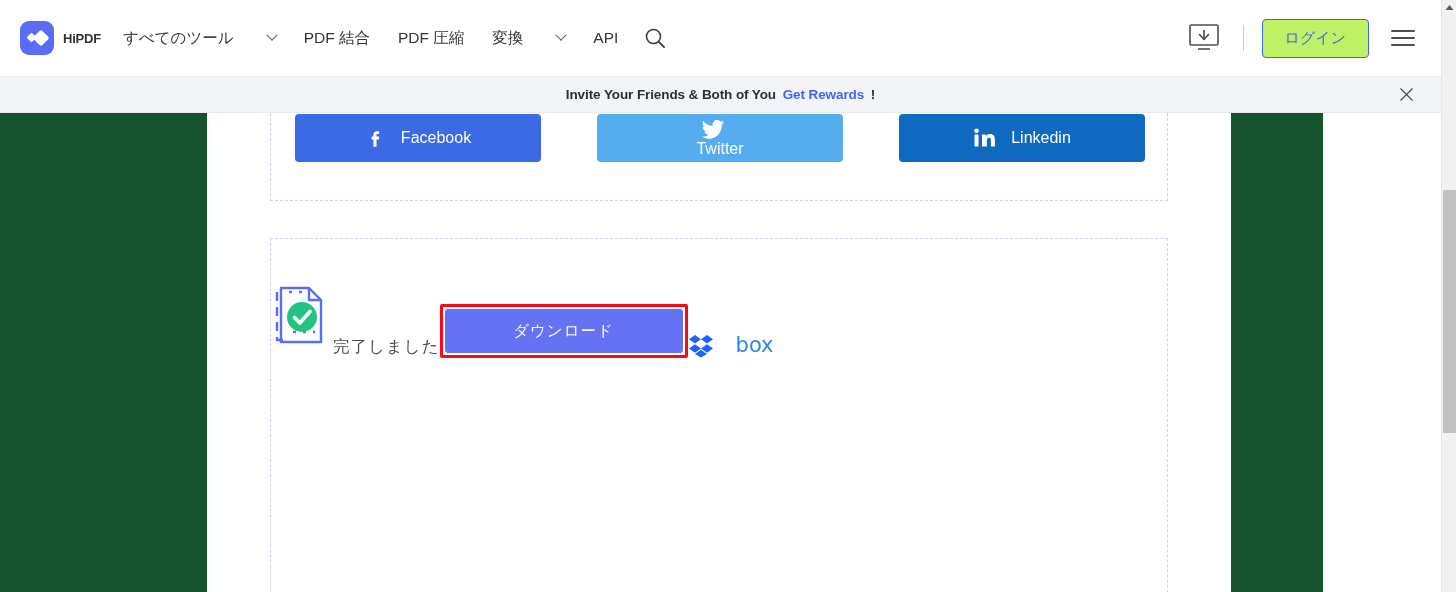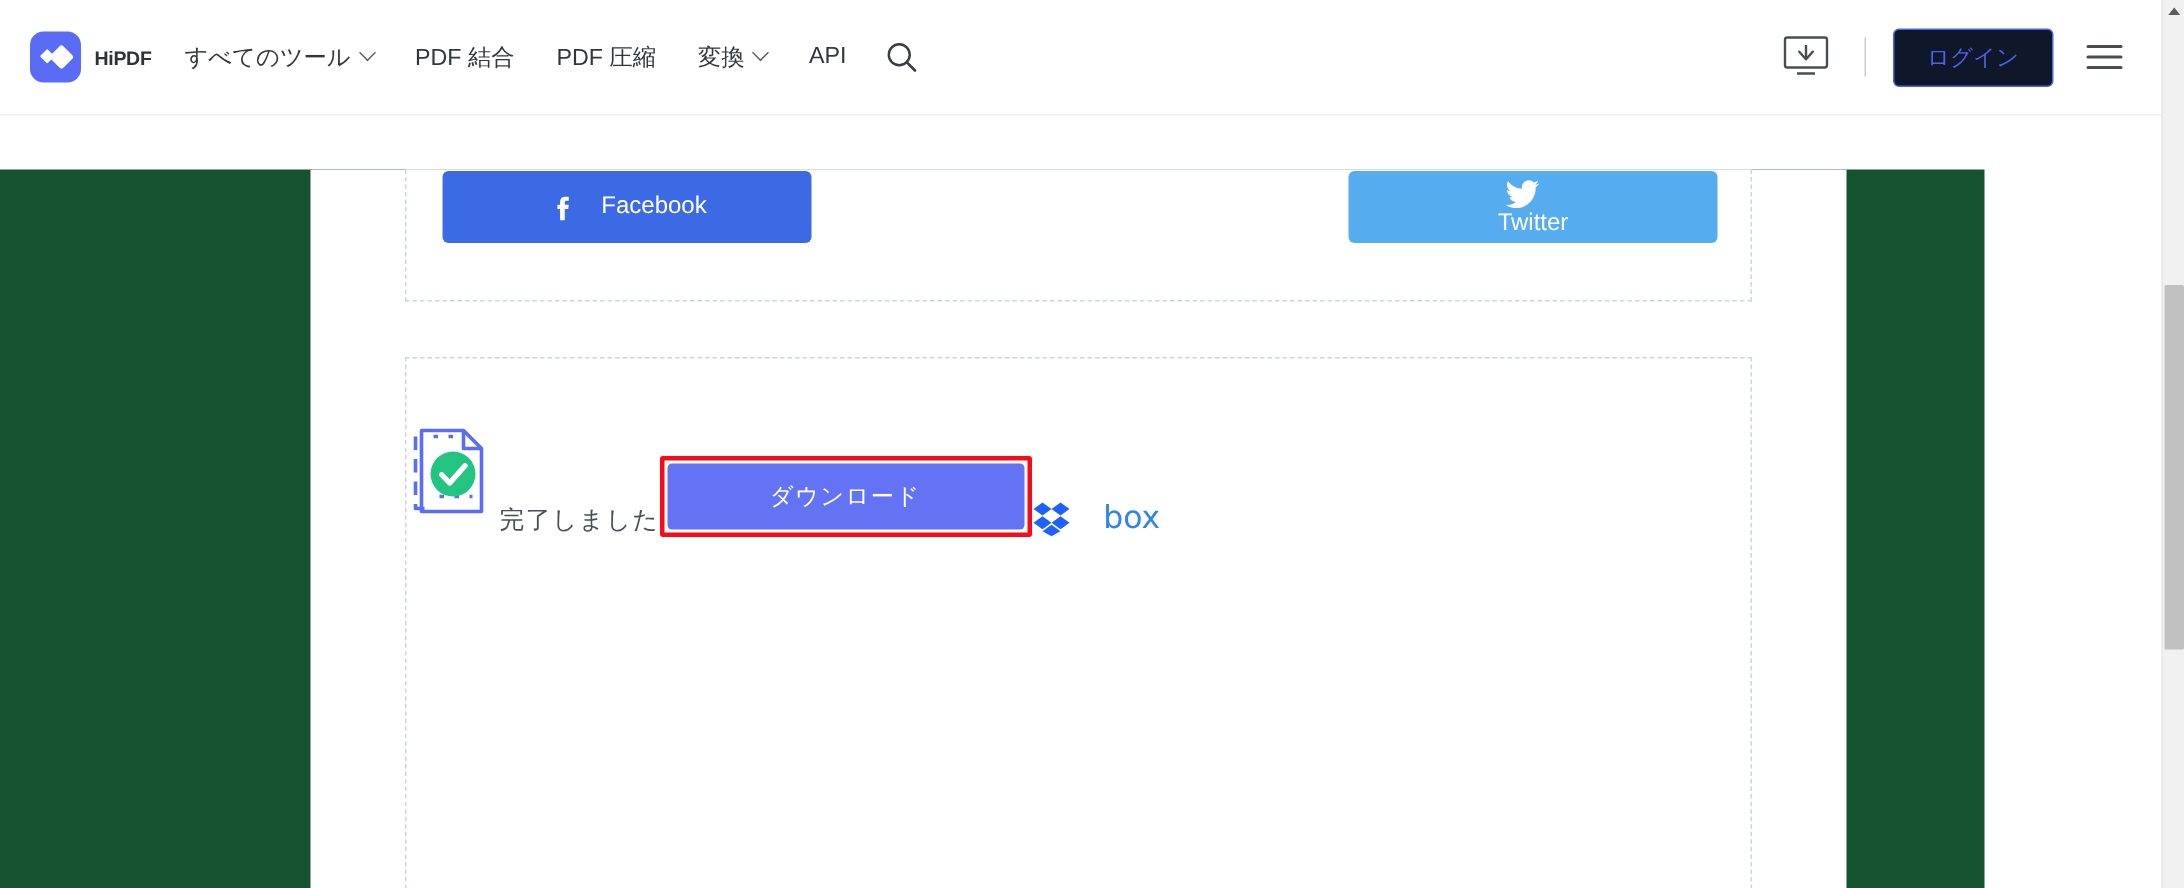--- a/index.html
+++ b/index.html
@@ -70,6 +70,7 @@
     display: flex;
     align-items: center;
     white-space: nowrap;
+    gap: 27px;
   }
   .caret {
     display: inline-block;

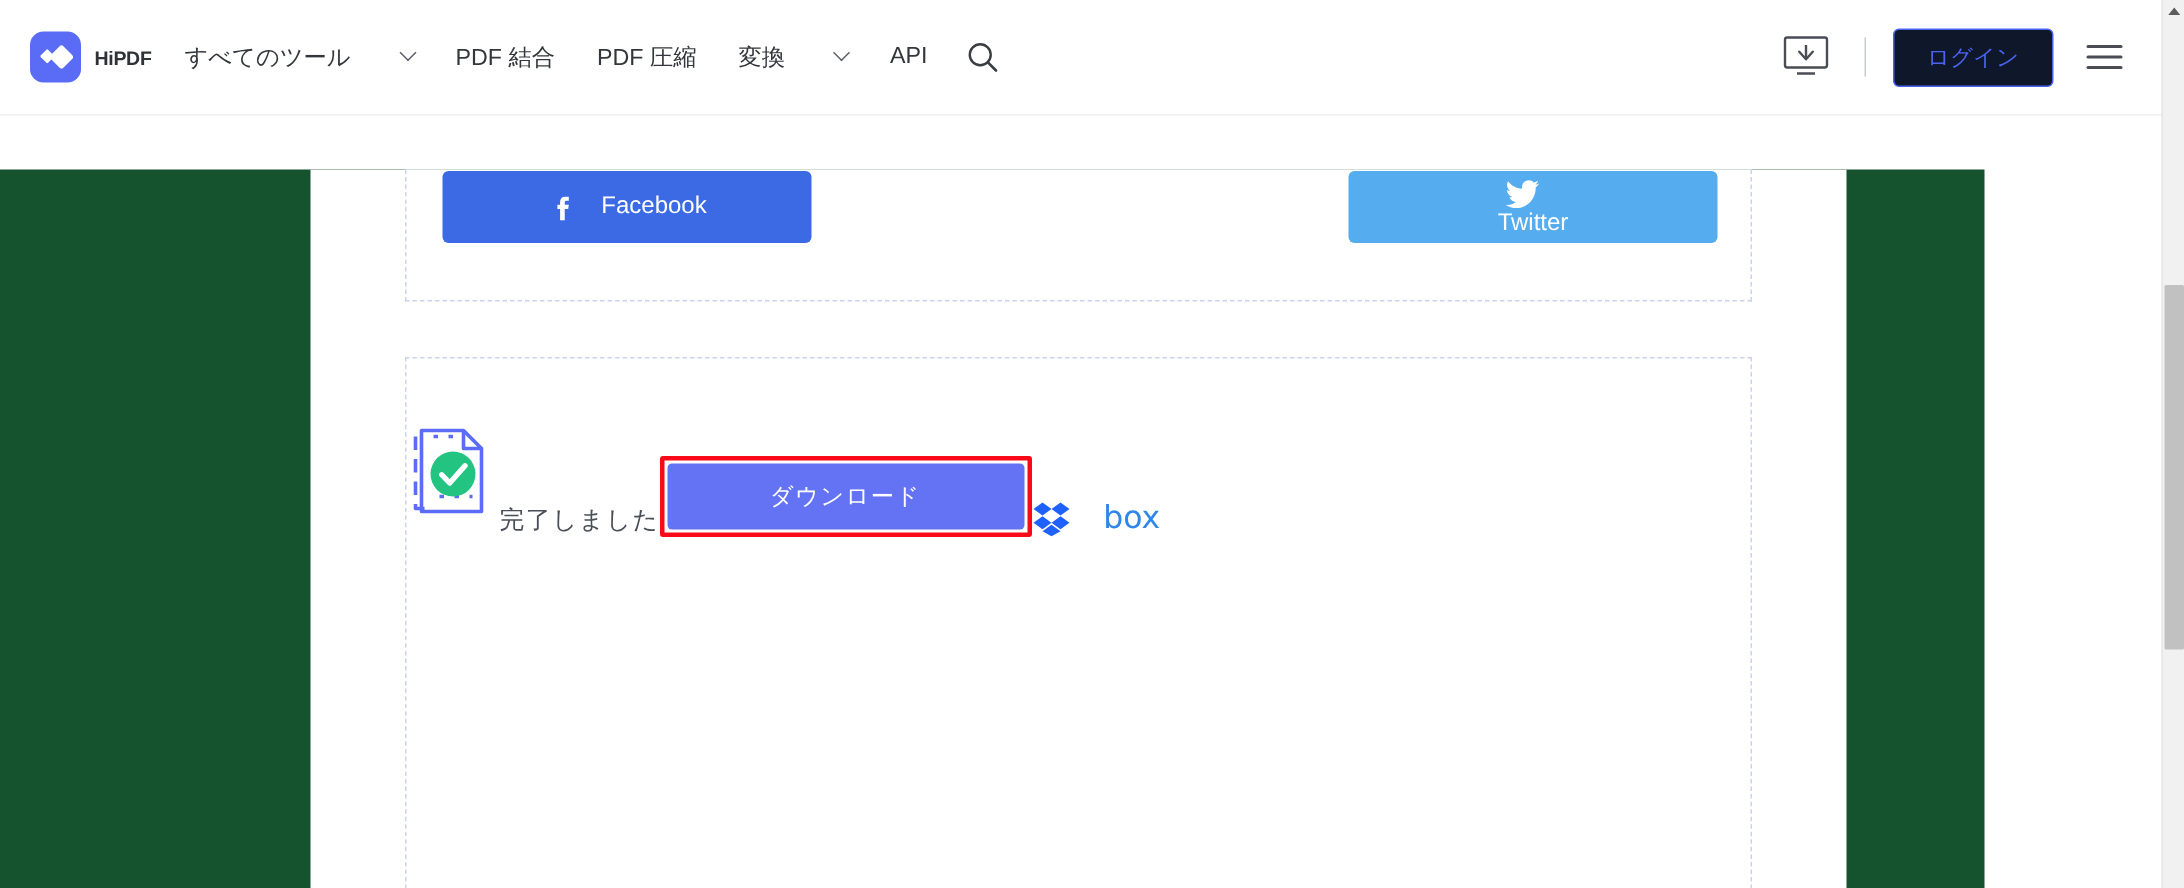--- a/index.html
+++ b/index.html
@@ -105,7 +105,7 @@
     color: #4a62f0;
     font-size: 15px;
     padding: 9px 22px;
-    background: #0f172a;
+    background: #bef264;
     cursor: pointer;
     white-space: nowrap;
   }

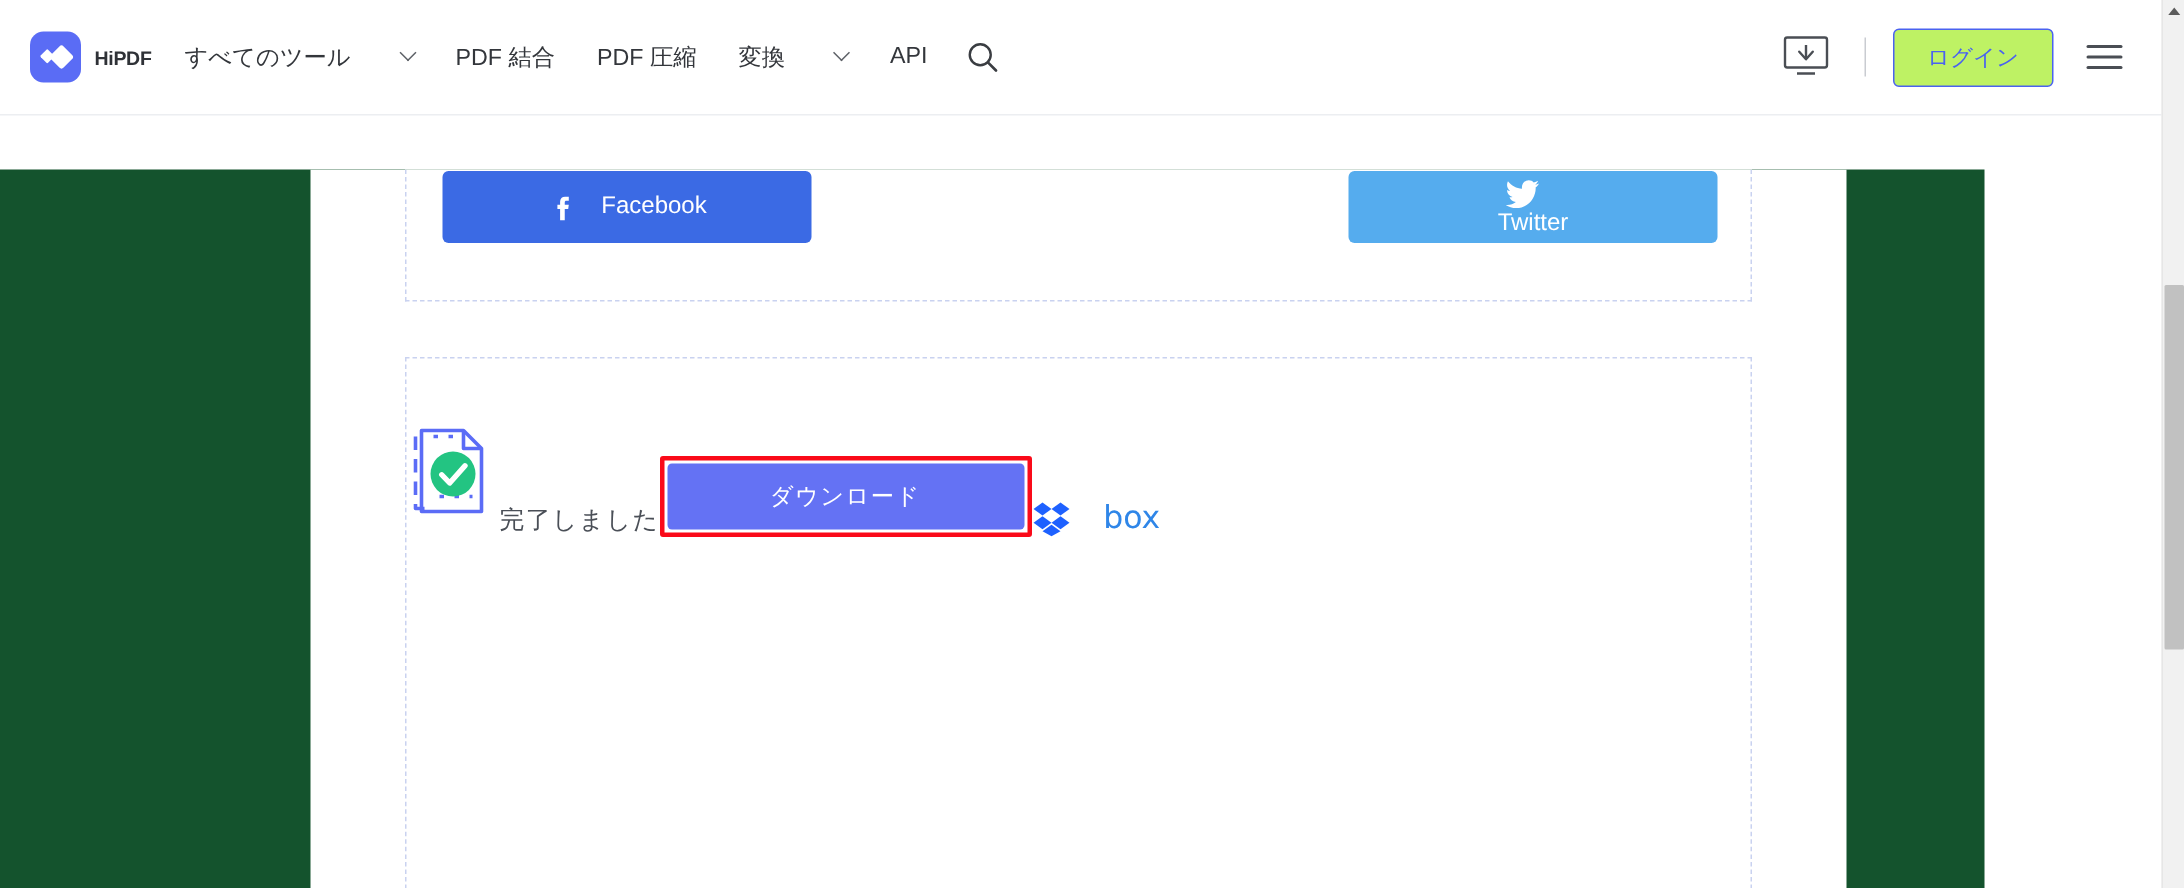--- a/index.html
+++ b/index.html
@@ -354,6 +354,19 @@
     </div>
   </div>
 
+  <div id="banner">
+    <div class="banner-text">
+      <span>Invite Your Friends &amp; Both of You</span>
+      <span class="banner-link">Get Rewards</span>
+      <span>!</span>
+    </div>
+    <div class="banner-close">
+      <svg width="15" height="15" viewBox="0 0 15 15">
+        <line x1="1.5" y1="1.5" x2="13.5" y2="13.5" stroke="#4a4e54" stroke-width="1.3"></line>
+        <line x1="13.5" y1="1.5" x2="1.5" y2="13.5" stroke="#4a4e54" stroke-width="1.3"></line>
+      </svg>
+    </div>
+  </div>
 
   <div id="page">
     <div id="page-inner">

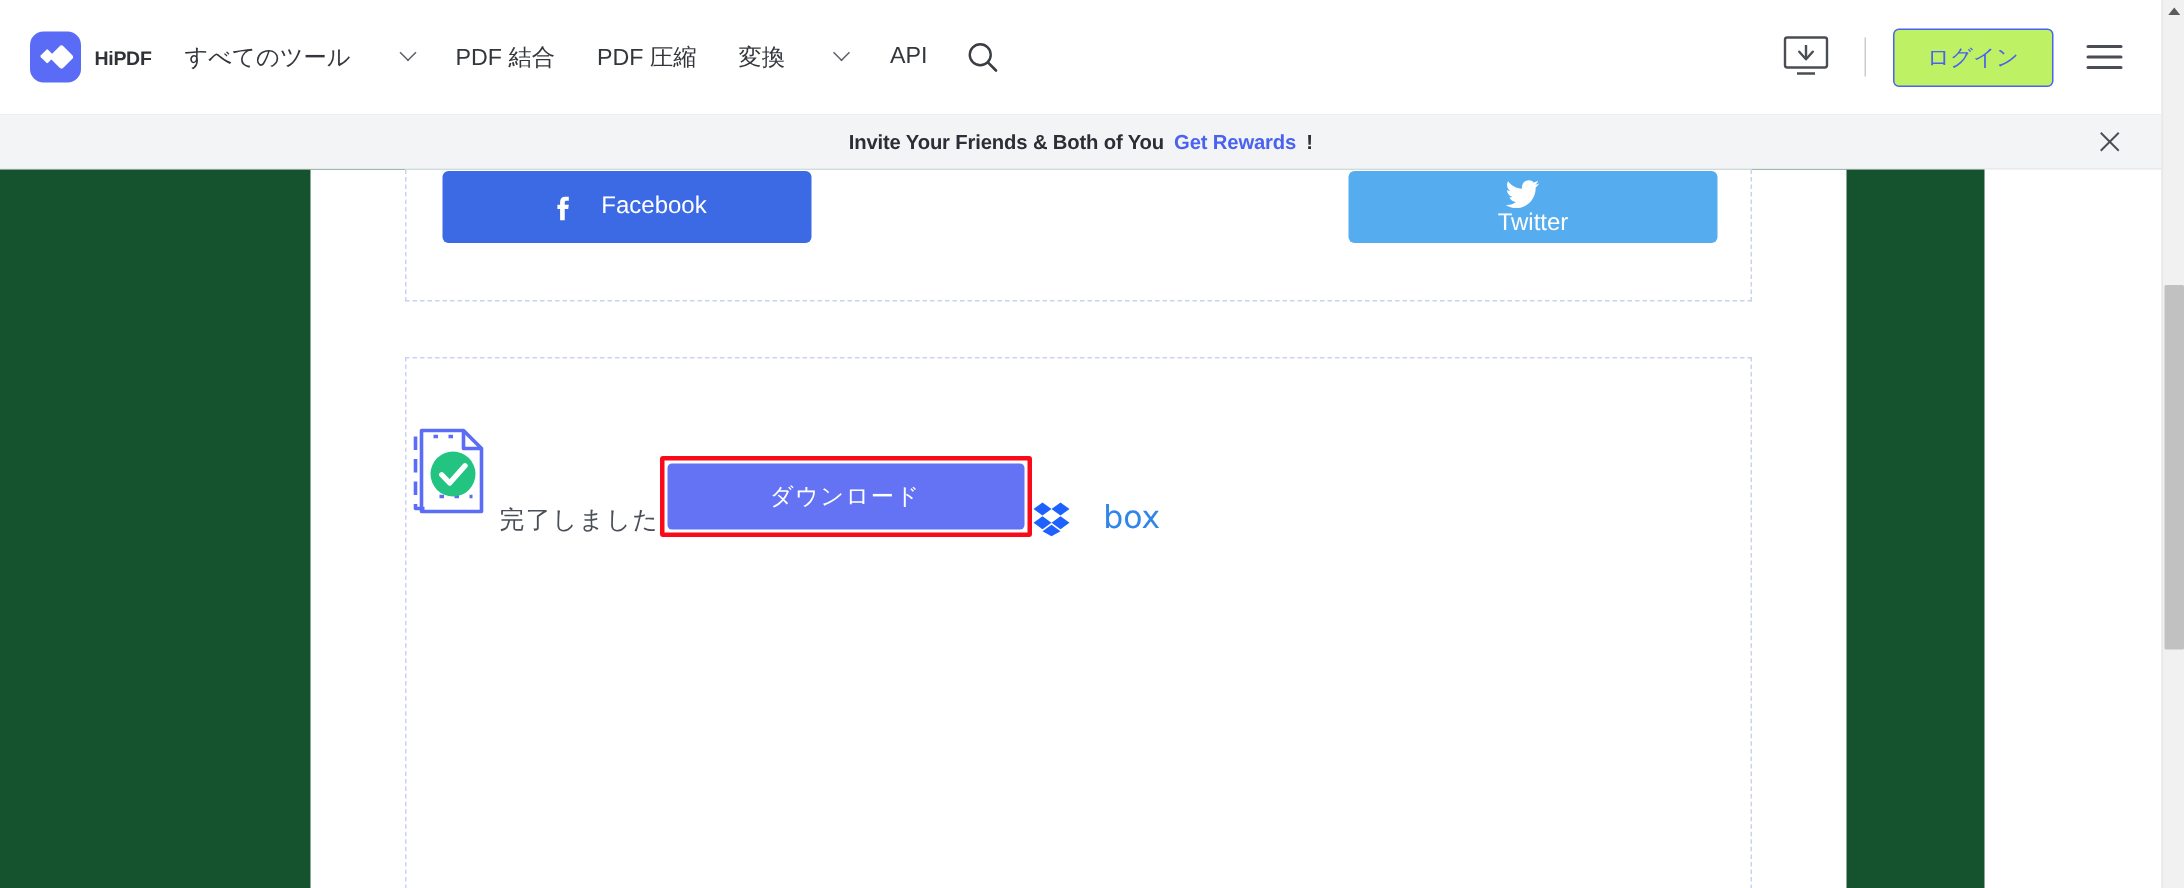--- a/index.html
+++ b/index.html
@@ -392,6 +392,16 @@
             <span>Twitter</span>
           </div>
 
+          <div class="social-btn li">
+            <span class="glyph">
+              <svg width="24" height="22" viewBox="0 0 24 22">
+                <rect x="1.5" y="7.5" width="4" height="12" fill="#ffffff"></rect>
+                <circle cx="3.5" cy="3.7" r="2.3" fill="#ffffff"></circle>
+                <path d="M9 7.5h3.8v1.7h0.1c0.6-1.1 2-2.1 4-2.1 4.2 0 5 2.6 5 6.1v6.3h-4v-5.6c0-1.4 0-3.1-1.9-3.1-1.9 0-2.2 1.4-2.2 2.9v5.8H9V7.5z" fill="#ffffff"></path>
+              </svg>
+            </span>
+            <span>Linkedin</span>
+          </div>
 
         </div>
       </div>

